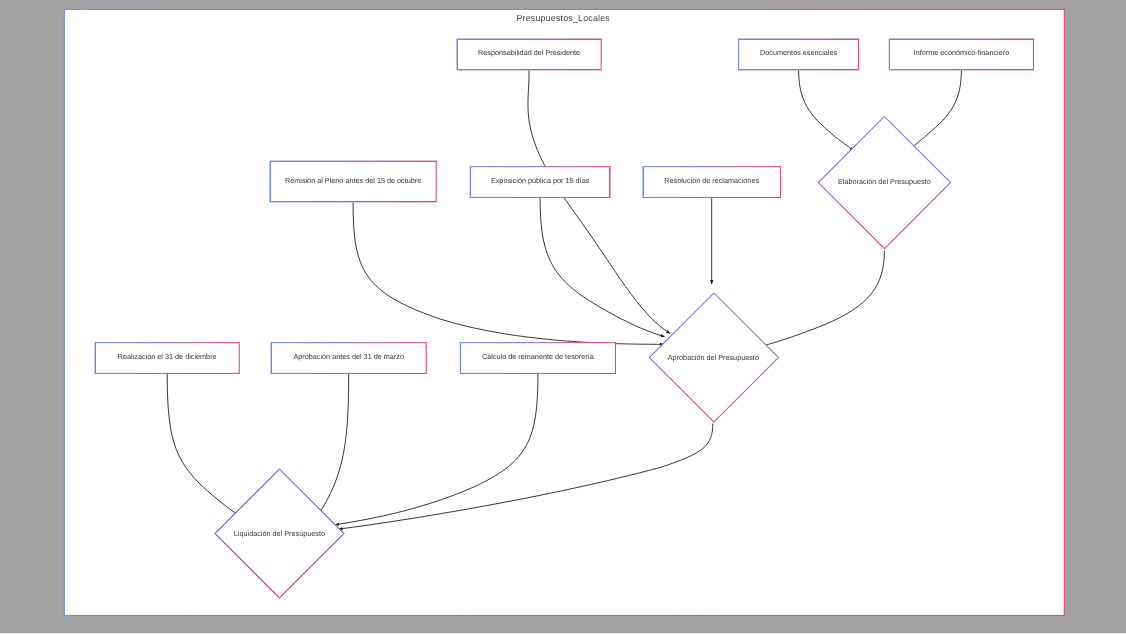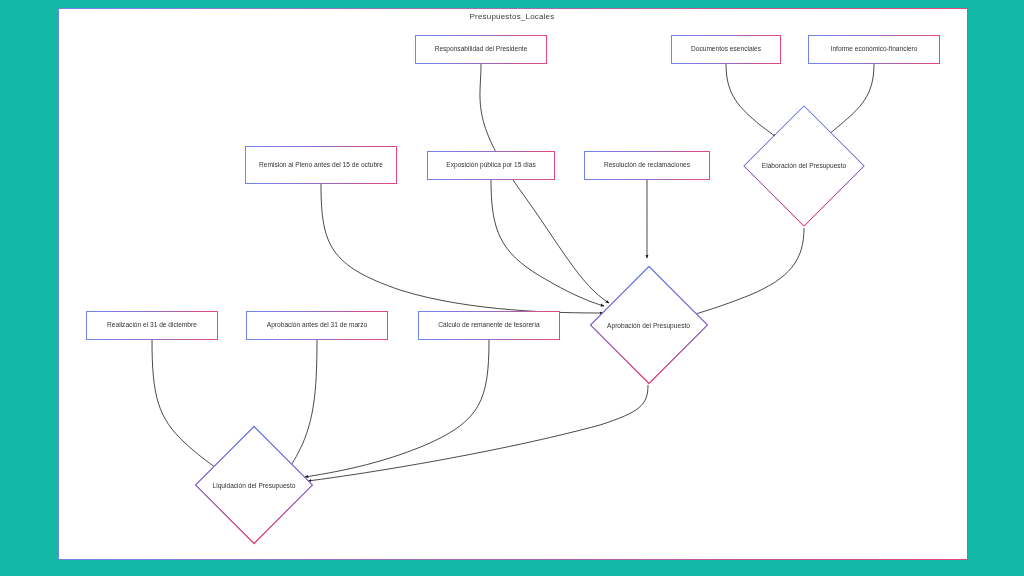--- a/index.html
+++ b/index.html
@@ -15,7 +15,7 @@
     position: relative;
     width: 1024px;
     height: 576px;
-    background: #14b8a6;
+    background: #a3a3a3;
     overflow: hidden;
   }
   

